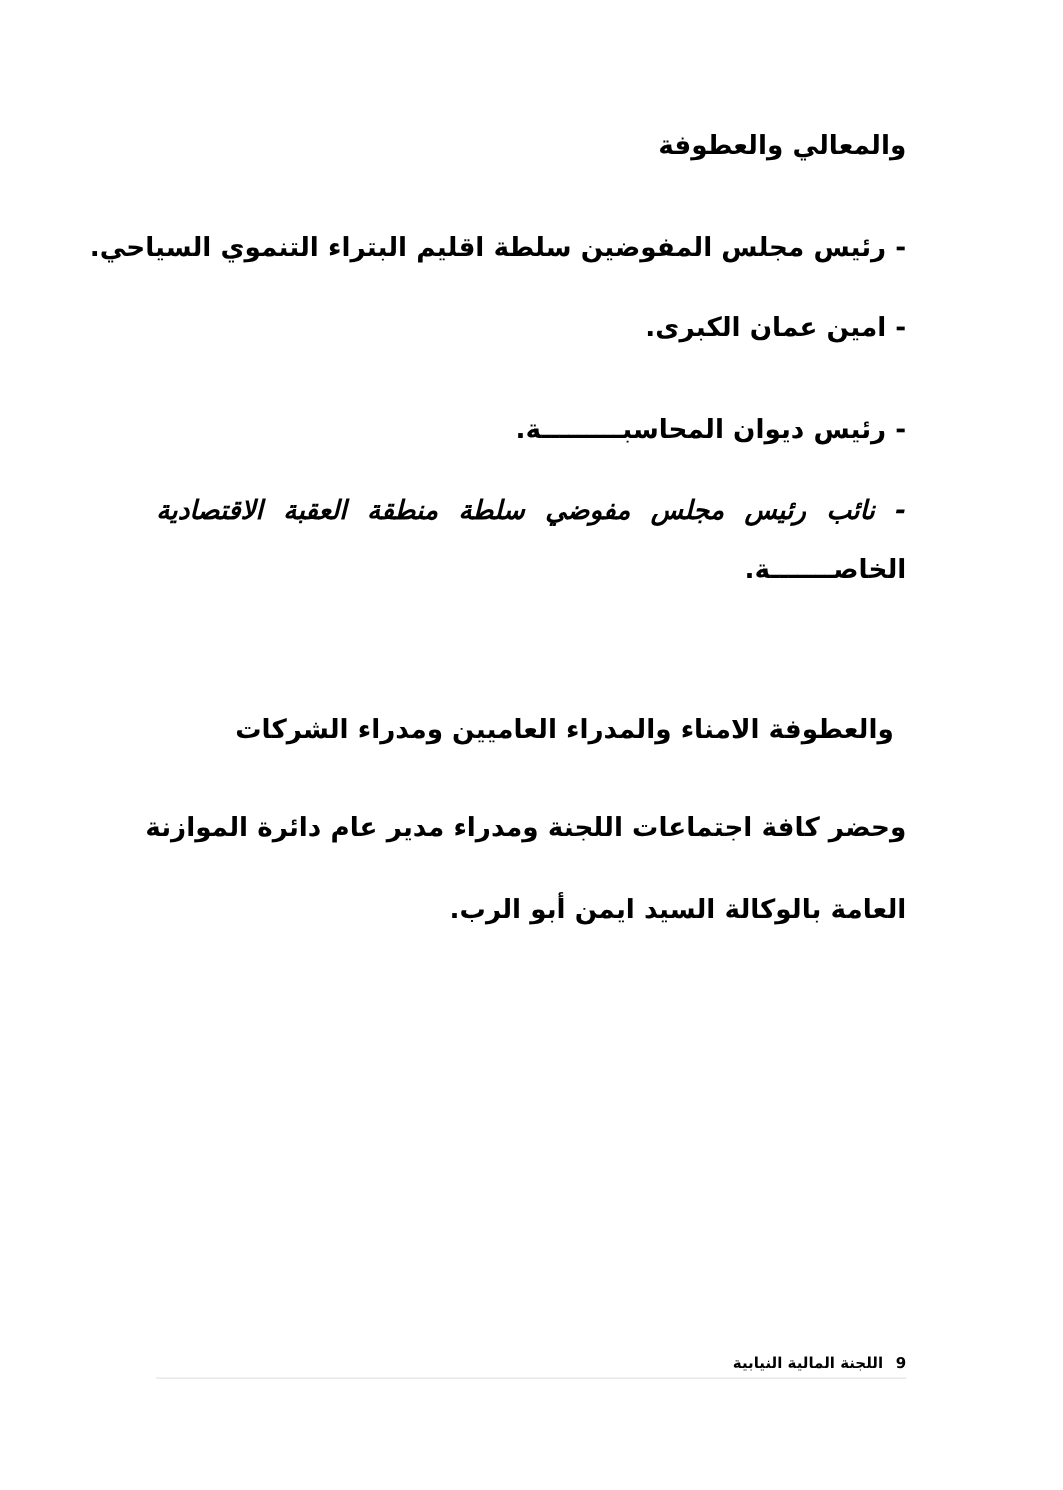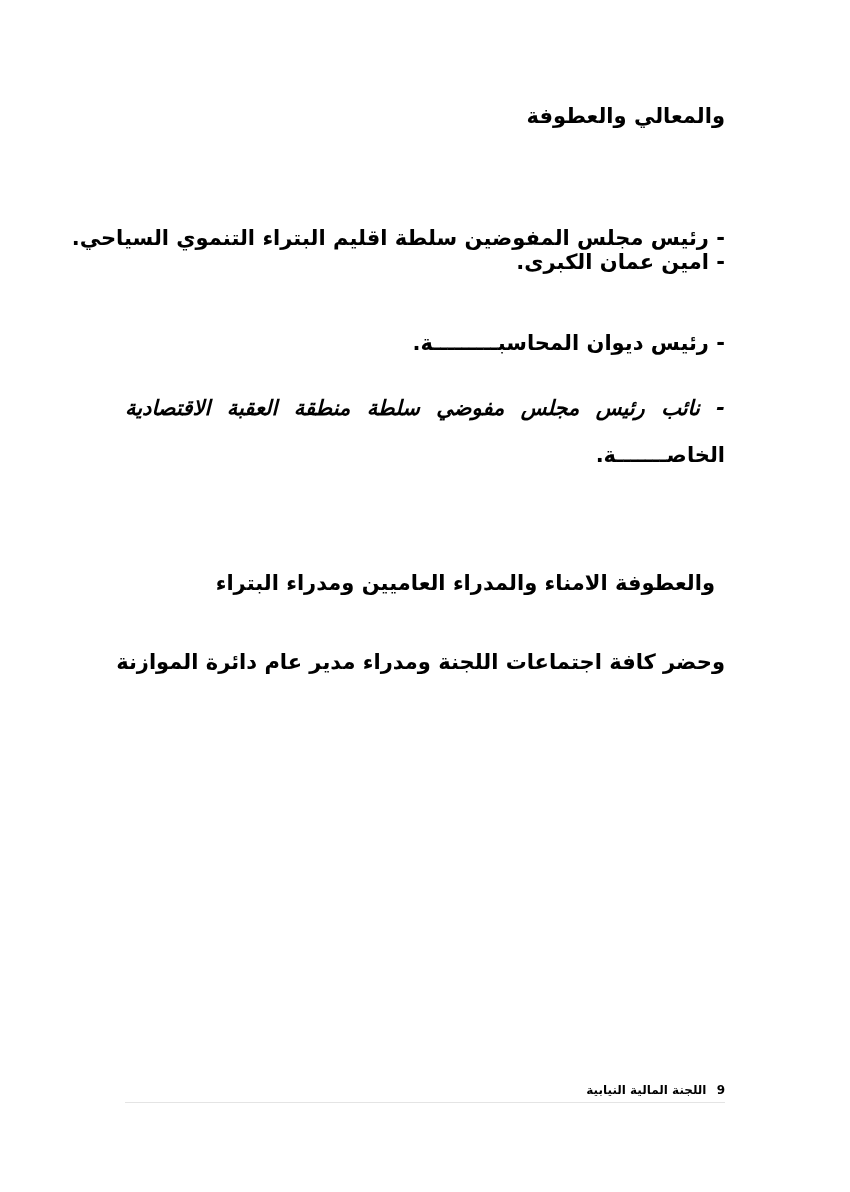--- a/index.html
+++ b/index.html
@@ -65,7 +65,7 @@
 
   <div class="line" style="top:101px;">والمعالي والعطوفة</div>
 
-  <div class="line" style="top:183px;margin-top:40px;">- رئيس مجلس المفوضين سلطة اقليم البتراء التنموي السياحي.</div>
+  <div class="line" style="top:183px;">- رئيس مجلس المفوضين سلطة اقليم البتراء التنموي السياحي.</div>
 
   <div class="line" style="top:247px;">- امين عمان الكبرى.</div>
 

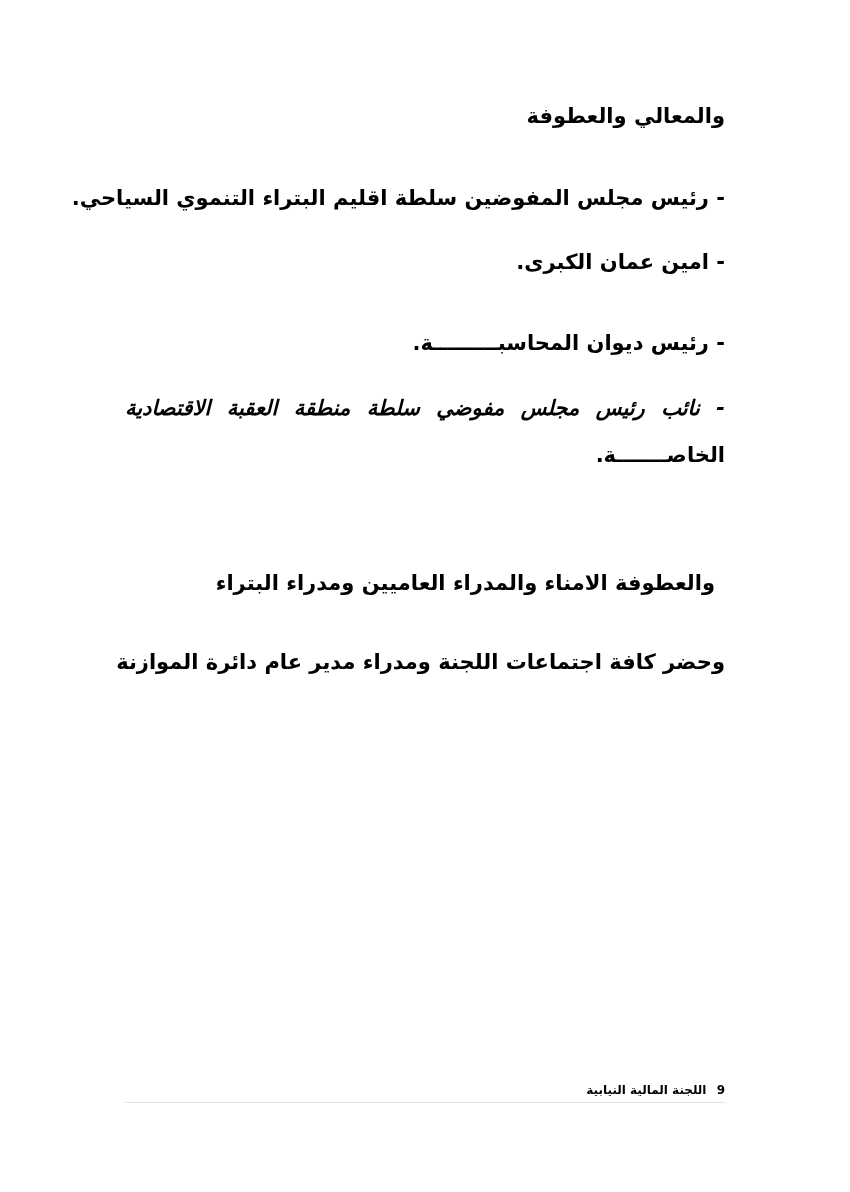--- a/index.html
+++ b/index.html
@@ -75,7 +75,7 @@
 
   <div class="line" style="top:440px;">الخاصـــــــة.</div>
 
-  <div class="line" style="top:568px; right:135px;">والعطوفة الامناء والمدراء العاميين ومدراء البتراء</div>
+  <div class="line" style="top:568px; right:135px;">والعطوفة الامناء والمدراء العاميين ومدراء الشركات</div>
 
   <div class="line justify" style="top:647px;">وحضر كافة اجتماعات اللجنة ومدراء مدير عام دائرة الموازنة</div>
 

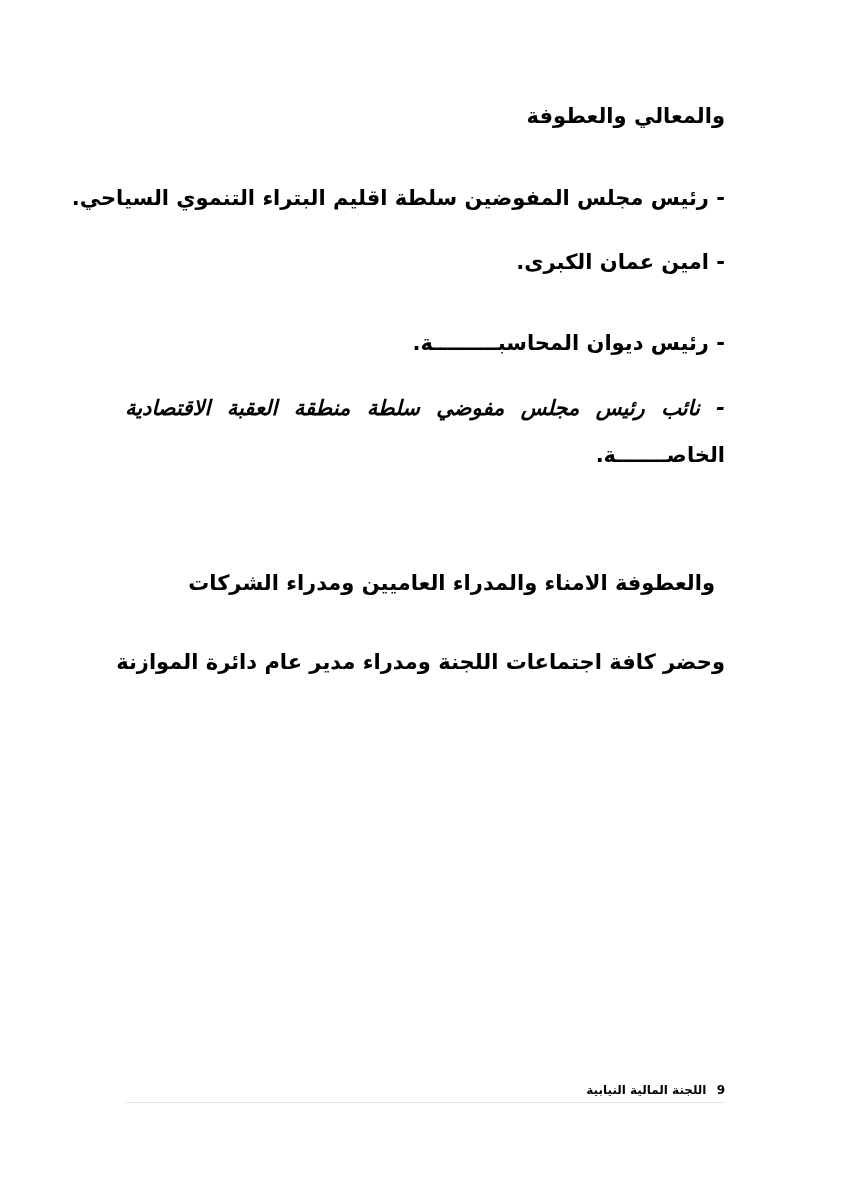--- a/index.html
+++ b/index.html
@@ -79,6 +79,7 @@
 
   <div class="line justify" style="top:647px;">وحضر كافة اجتماعات اللجنة ومدراء مدير عام دائرة الموازنة</div>
 
+  <div class="line" style="top:712px;">العامة بالوكالة السيد ايمن أبو الرب.</div>
 
   <div class="footer-rule"></div>
 

